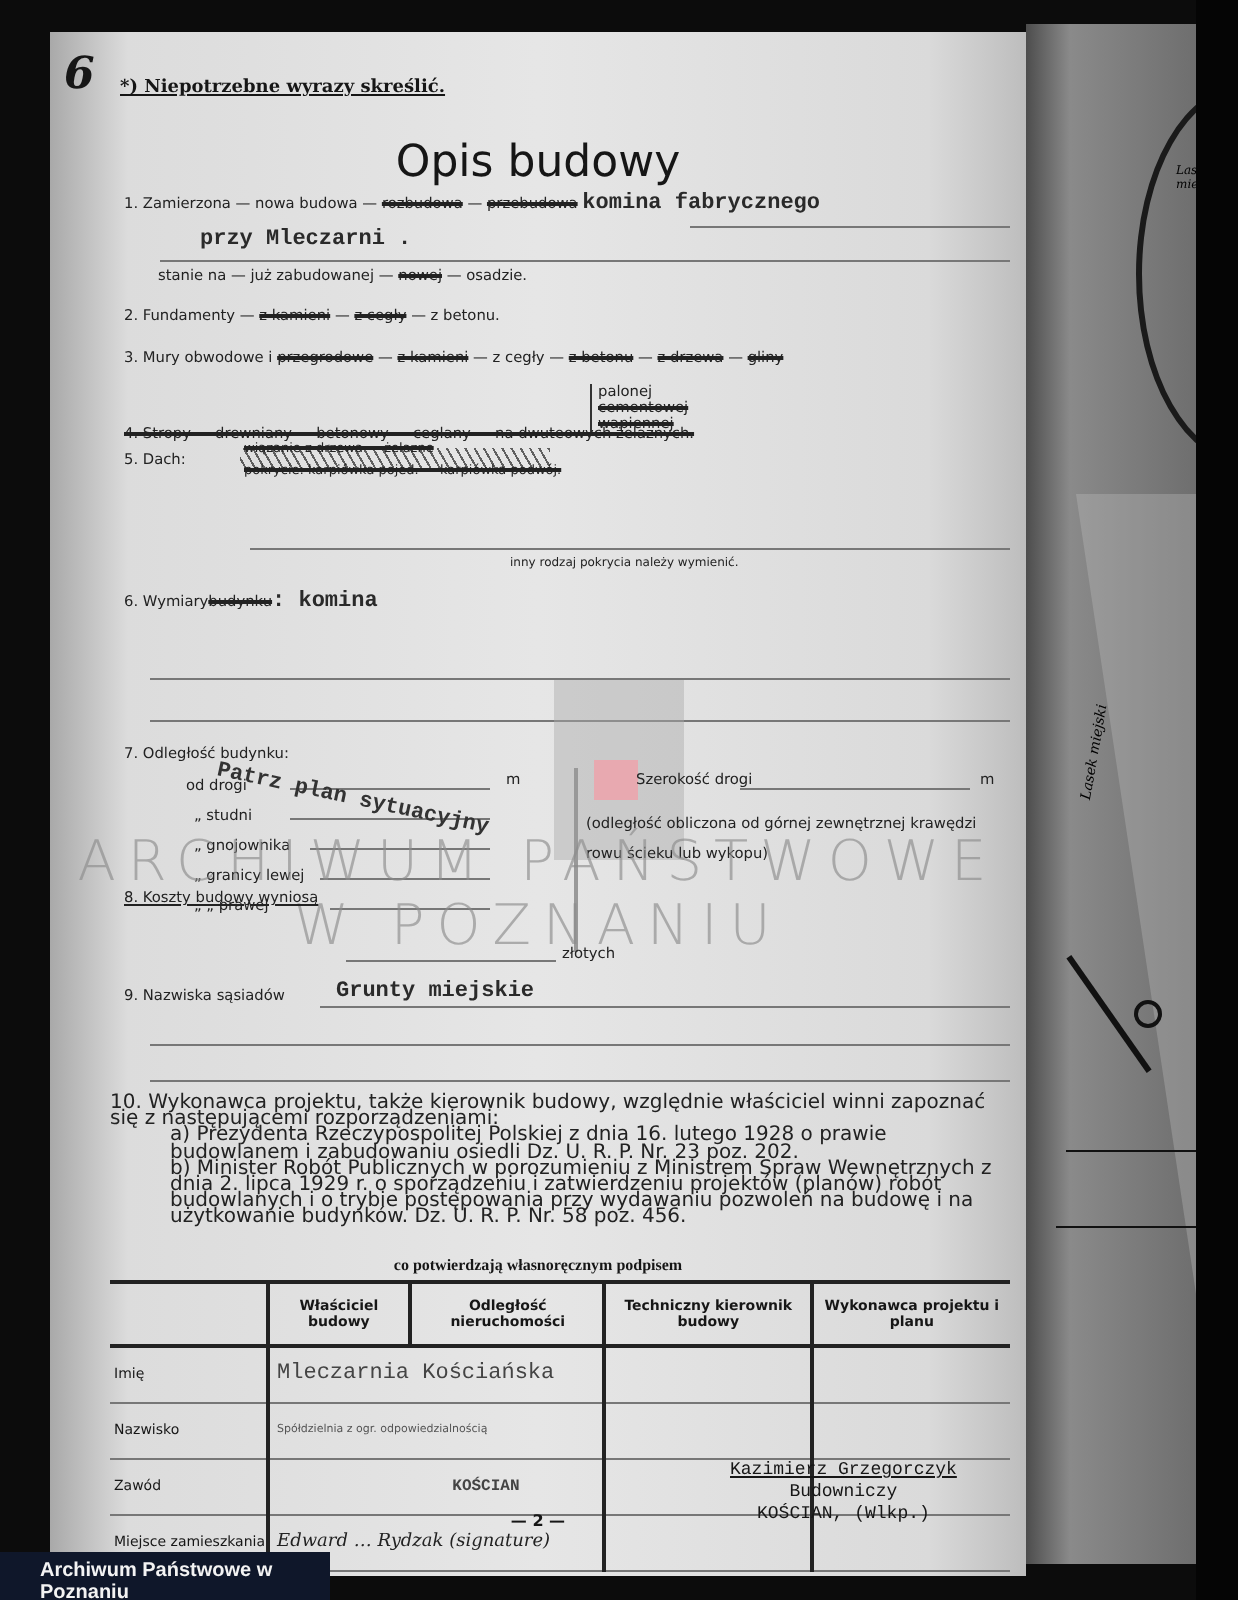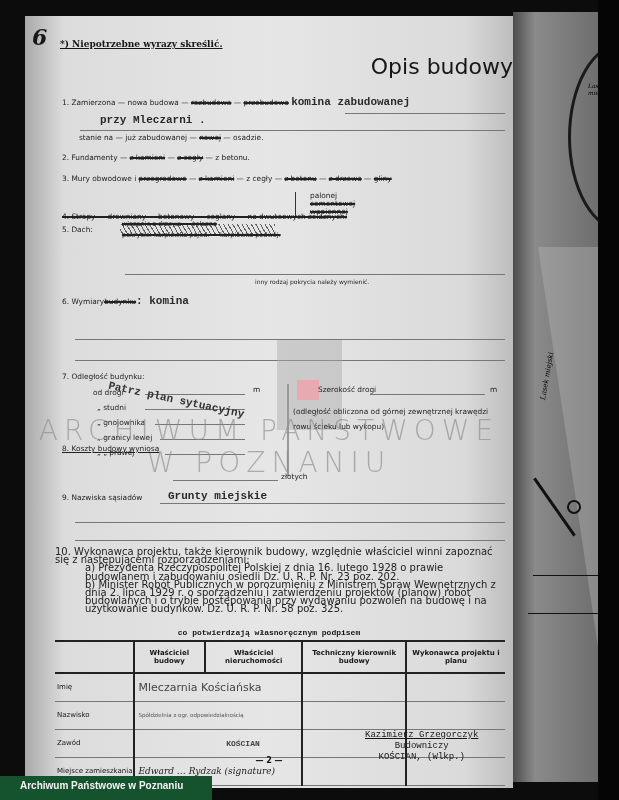--- a/index.html
+++ b/index.html
@@ -7,7 +7,7 @@
   .page { position: absolute; left: 25px; top: 16px; width: 488px; height: 772px; background: linear-gradient(90deg,#a9a9a9 0%,#dcdcdc 8%,#e6e6e6 50%,#dadada 90%,#bdbdbd 100%); color: #161616; }
   .page-num { position: absolute; left: 7px; top: 8px; font-family: "DejaVu Serif", serif; font-style: italic; font-size: 22px; font-weight: bold; }
   .note { position: absolute; left: 35px; top: 23px; font-size: 9px; font-weight: bold; text-decoration: underline; font-family: "DejaVu Serif", serif; }
-  .title { position: absolute; left: 0; width: 100%; top: 38px; text-align: right; font-size: 22px; font-family: "DejaVu Sans", sans-serif; }
+  .title { position: absolute; left: 0; width: 100%; top: 53px; text-align: center; font-size: 22px; font-family: "DejaVu Sans", sans-serif; }
   .ln { position: absolute; font-size: 7.4px; white-space: nowrap; color: #222; }
   .strike { text-decoration: line-through; text-decoration-thickness: 2px; }
   .mono { font-family: "Liberation Mono", monospace; font-size: 11px; font-weight: bold; color: #2a2a2a; }

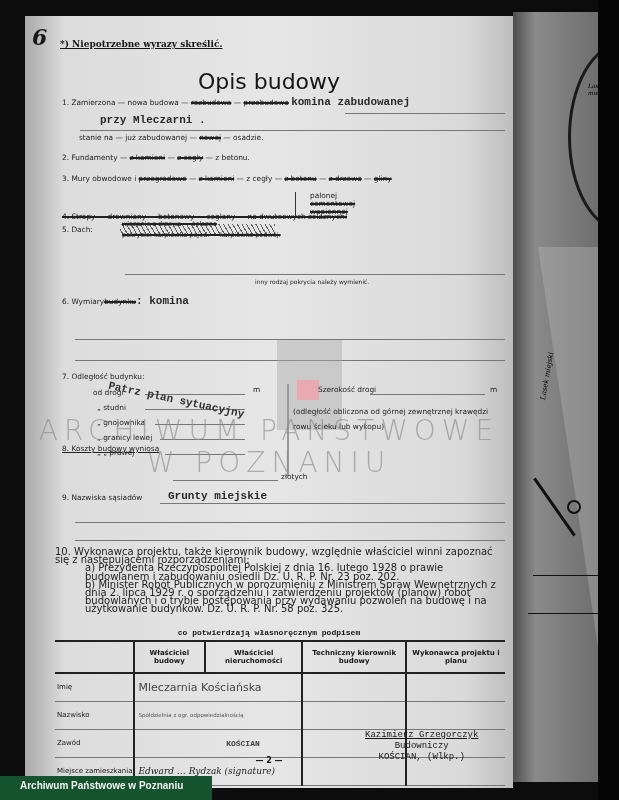--- a/index.html
+++ b/index.html
@@ -62,7 +62,7 @@
     <span>1. Zamierzona — nowa budowa —</span>
     <span class="strike">rozbudowa</span> —
     <span class="strike">przebudowa</span>
-    <span class="mono">komina zabudowanej</span>
+    <span class="mono">komina fabrycznego</span>
   </div>
   <div class="rule" style="left:320px;top:97px;width:160px;"></div>
   <div class="ln mono" style="left:75px;top:98px;">przy Mleczarni .</div>

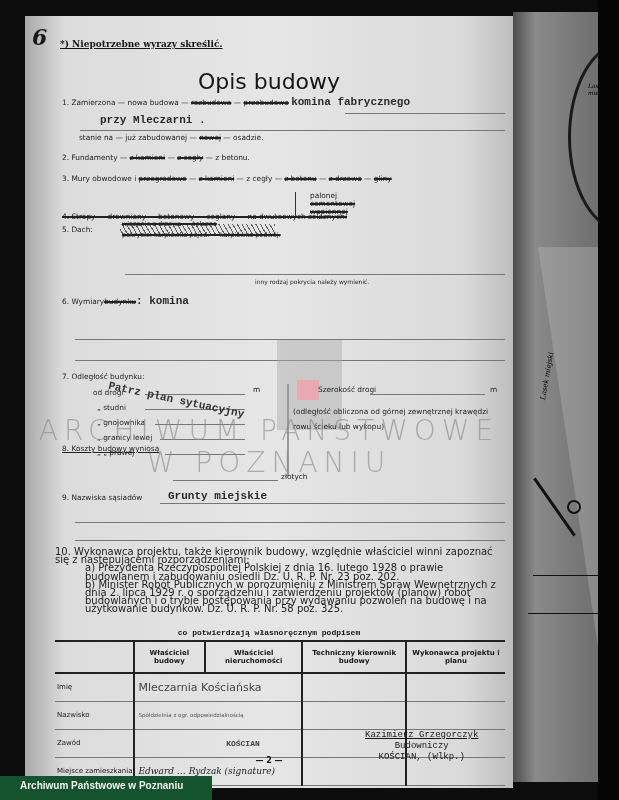--- a/index.html
+++ b/index.html
@@ -89,7 +89,7 @@
     <span class="strike">z drzewa</span> —
     <span class="strike">gliny</span>
   </div>
-  <div class="ln" style="left:270px;top:176px;line-height:8px;border-left:1px solid #333;padding-left:14px;">
+  <div class="ln" style="left:270px;top:176px;line-height:8px;border-left:1px solid #333;padding-left:3px;">
     <div>palonej</div>
     <div class="strike">cementowej</div>
     <div class="strike">wapiennej</div>

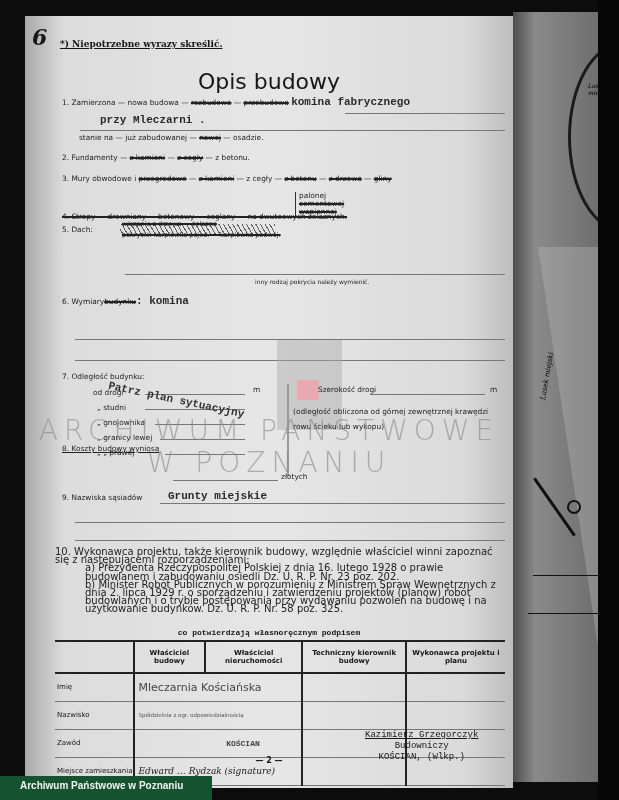--- a/index.html
+++ b/index.html
@@ -150,7 +150,7 @@
   <div class="p10">
     <div>10. Wykonawca projektu, także kierownik budowy, względnie właściciel winni zapoznać się z następującemi rozporządzeniami:</div>
     <div class="sub">a) Prezydenta Rzeczypospolitej Polskiej z dnia 16. lutego 1928 o prawie budowlanem i zabudowaniu osiedli Dz. U. R. P. Nr. 23 poz. 202.</div>
-    <div class="sub">b) Minister Robót Publicznych w porozumieniu z Ministrem Spraw Wewnętrznych z dnia 2. lipca 1929 r. o sporządzeniu i zatwierdzeniu projektów (planów) robót budowlanych i o trybie postępowania przy wydawaniu pozwoleń na budowę i na użytkowanie budynków. Dz. U. R. P. Nr. 58 poz. 325.</div>
+    <div class="sub">b) Minister Robót Publicznych w porozumieniu z Ministrem Spraw Wewnętrznych z dnia 2. lipca 1929 r. o sporządzeniu i zatwierdzeniu projektów (planów) robót budowlanych i o trybie postępowania przy wydawaniu pozwoleń na budowę i na użytkowanie budynków. Dz. U. R. P. Nr. 58 poz. 456.</div>
   </div>
 
   <div class="confirm">co potwierdzają własnoręcznym podpisem</div>

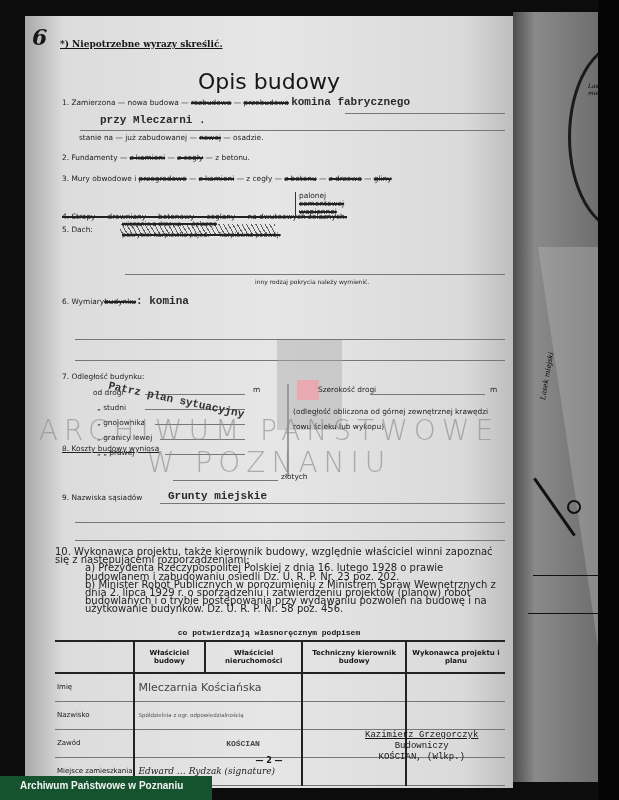--- a/index.html
+++ b/index.html
@@ -20,7 +20,7 @@
   .wm-text { position: absolute; left: 0; width: 100%; text-align: center; font-family: "DejaVu Sans", sans-serif; font-weight: 200; color: rgba(140,140,140,.65); letter-spacing: 6px; }
   .p10 { position: absolute; left: 30px; top: 532px; width: 450px; font-size: 10px; line-height: 8.2px; color: #222; }
   .p10 .sub { padding-left: 30px; }
-  .confirm { position: absolute; left: 0; width: 100%; top: 612px; text-align: center; font-size: 8px; font-weight: bold; font-family: Liberation Mono, monospace; }
+  .confirm { position: absolute; left: 0; width: 100%; top: 612px; text-align: center; font-size: 8px; font-weight: bold; font-family: Liberation Serif, serif; }
   table.sig { position: absolute; left: 30px; top: 624px; width: 450px; border-collapse: collapse; font-size: 7px; }
   table.sig th { border-left: 2px solid #222; border-top: 2px solid #222; border-bottom: 2px solid #222; font-weight: bold; height: 32px; text-align: center; }
   table.sig th:first-child { border-left: none; width: 70px; }

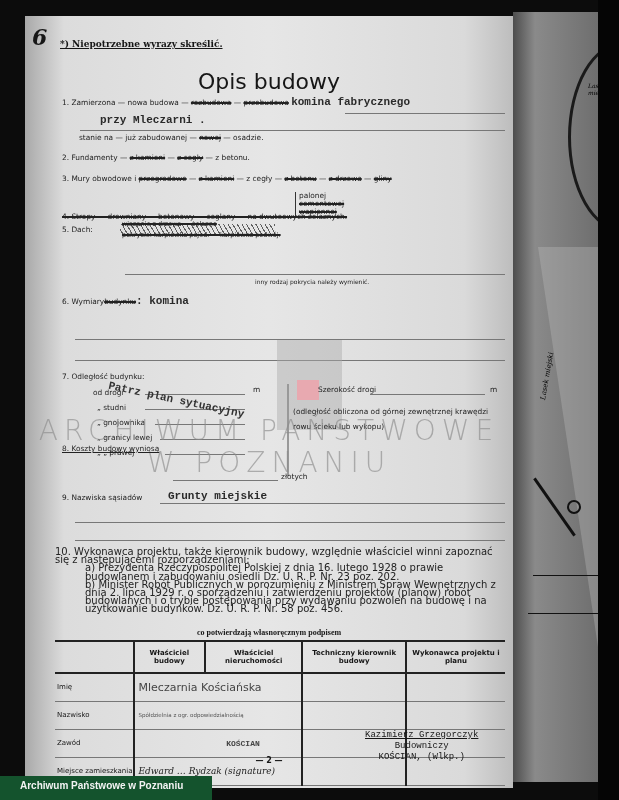--- a/index.html
+++ b/index.html
@@ -160,7 +160,7 @@
       <tr>
         <th></th>
         <th>Właściciel budowy</th>
-        <th>Właściciel nieruchomości</th>
+        <th>Odległość nieruchomości</th>
         <th>Techniczny kierownik budowy</th>
         <th>Wykonawca projektu i planu</th>
       </tr>

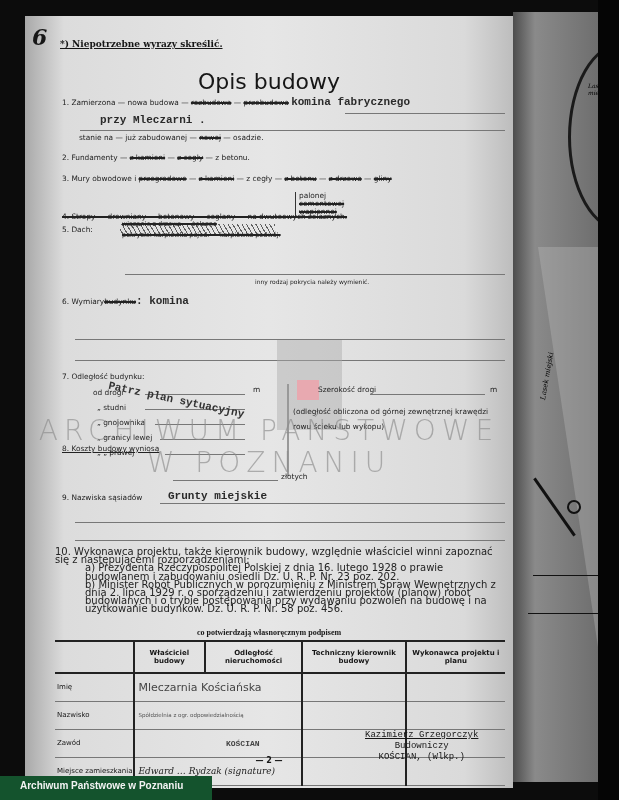--- a/index.html
+++ b/index.html
@@ -26,7 +26,7 @@
   table.sig th:first-child { border-left: none; width: 70px; }
   table.sig td { height: 28px; border-bottom: 1px solid #777; border-left: 2px solid #222; padding-left: 4px; white-space: nowrap; margin-left: 44px; }
   table.sig td:first-child { border-left: none; padding-left: 2px; }
-  .m1 { font-size: 11px; color: #444; }
+  .m1 { font-size: 11px; color: #444; font-family: Liberation Mono, monospace; }
   .m2 { font-size: 5.5px; color: #555; }
   .m3 { font-family: "Liberation Mono", monospace; font-weight: bold; font-size: 8px; color: #444; padding-left: 50px !important; text-align: center; }
   .script { font-family: "DejaVu Serif", serif; font-style: italic; font-size: 9px; color: #222; }

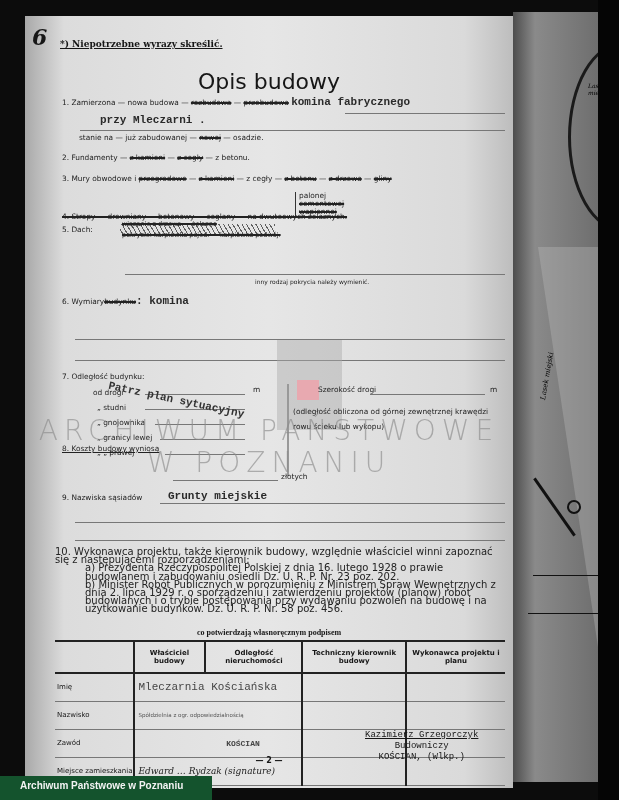--- a/index.html
+++ b/index.html
@@ -36,7 +36,7 @@
   .right-edge { position: absolute; left: 598px; top: 0; width: 21px; height: 800px; background: #050505; }
   .circle { position: absolute; left: 55px; top: 30px; width: 110px; height: 190px; border: 3px solid #1a1a1a; border-radius: 50%; }
   .tri { position: absolute; left: 25px; top: 235px; width: 0; height: 0; border-left: 60px solid transparent; border-top: 400px solid rgba(190,190,190,.35); }
-  .footer { position: absolute; left: 0; top: 776px; width: 212px; height: 24px; background: #14532d; color: #f3f3f3; font-size: 10px; font-weight: bold; padding: 4px 0 17px 20px; font-family: "Liberation Sans", sans-serif; }
+  .footer { position: absolute; left: 0; top: 776px; width: 165px; height: 24px; background: #0f172a; color: #f3f3f3; font-size: 10px; font-weight: bold; padding: 4px 0 17px 20px; font-family: "Liberation Sans", sans-serif; }
 </style>
 </head>
 <body>

